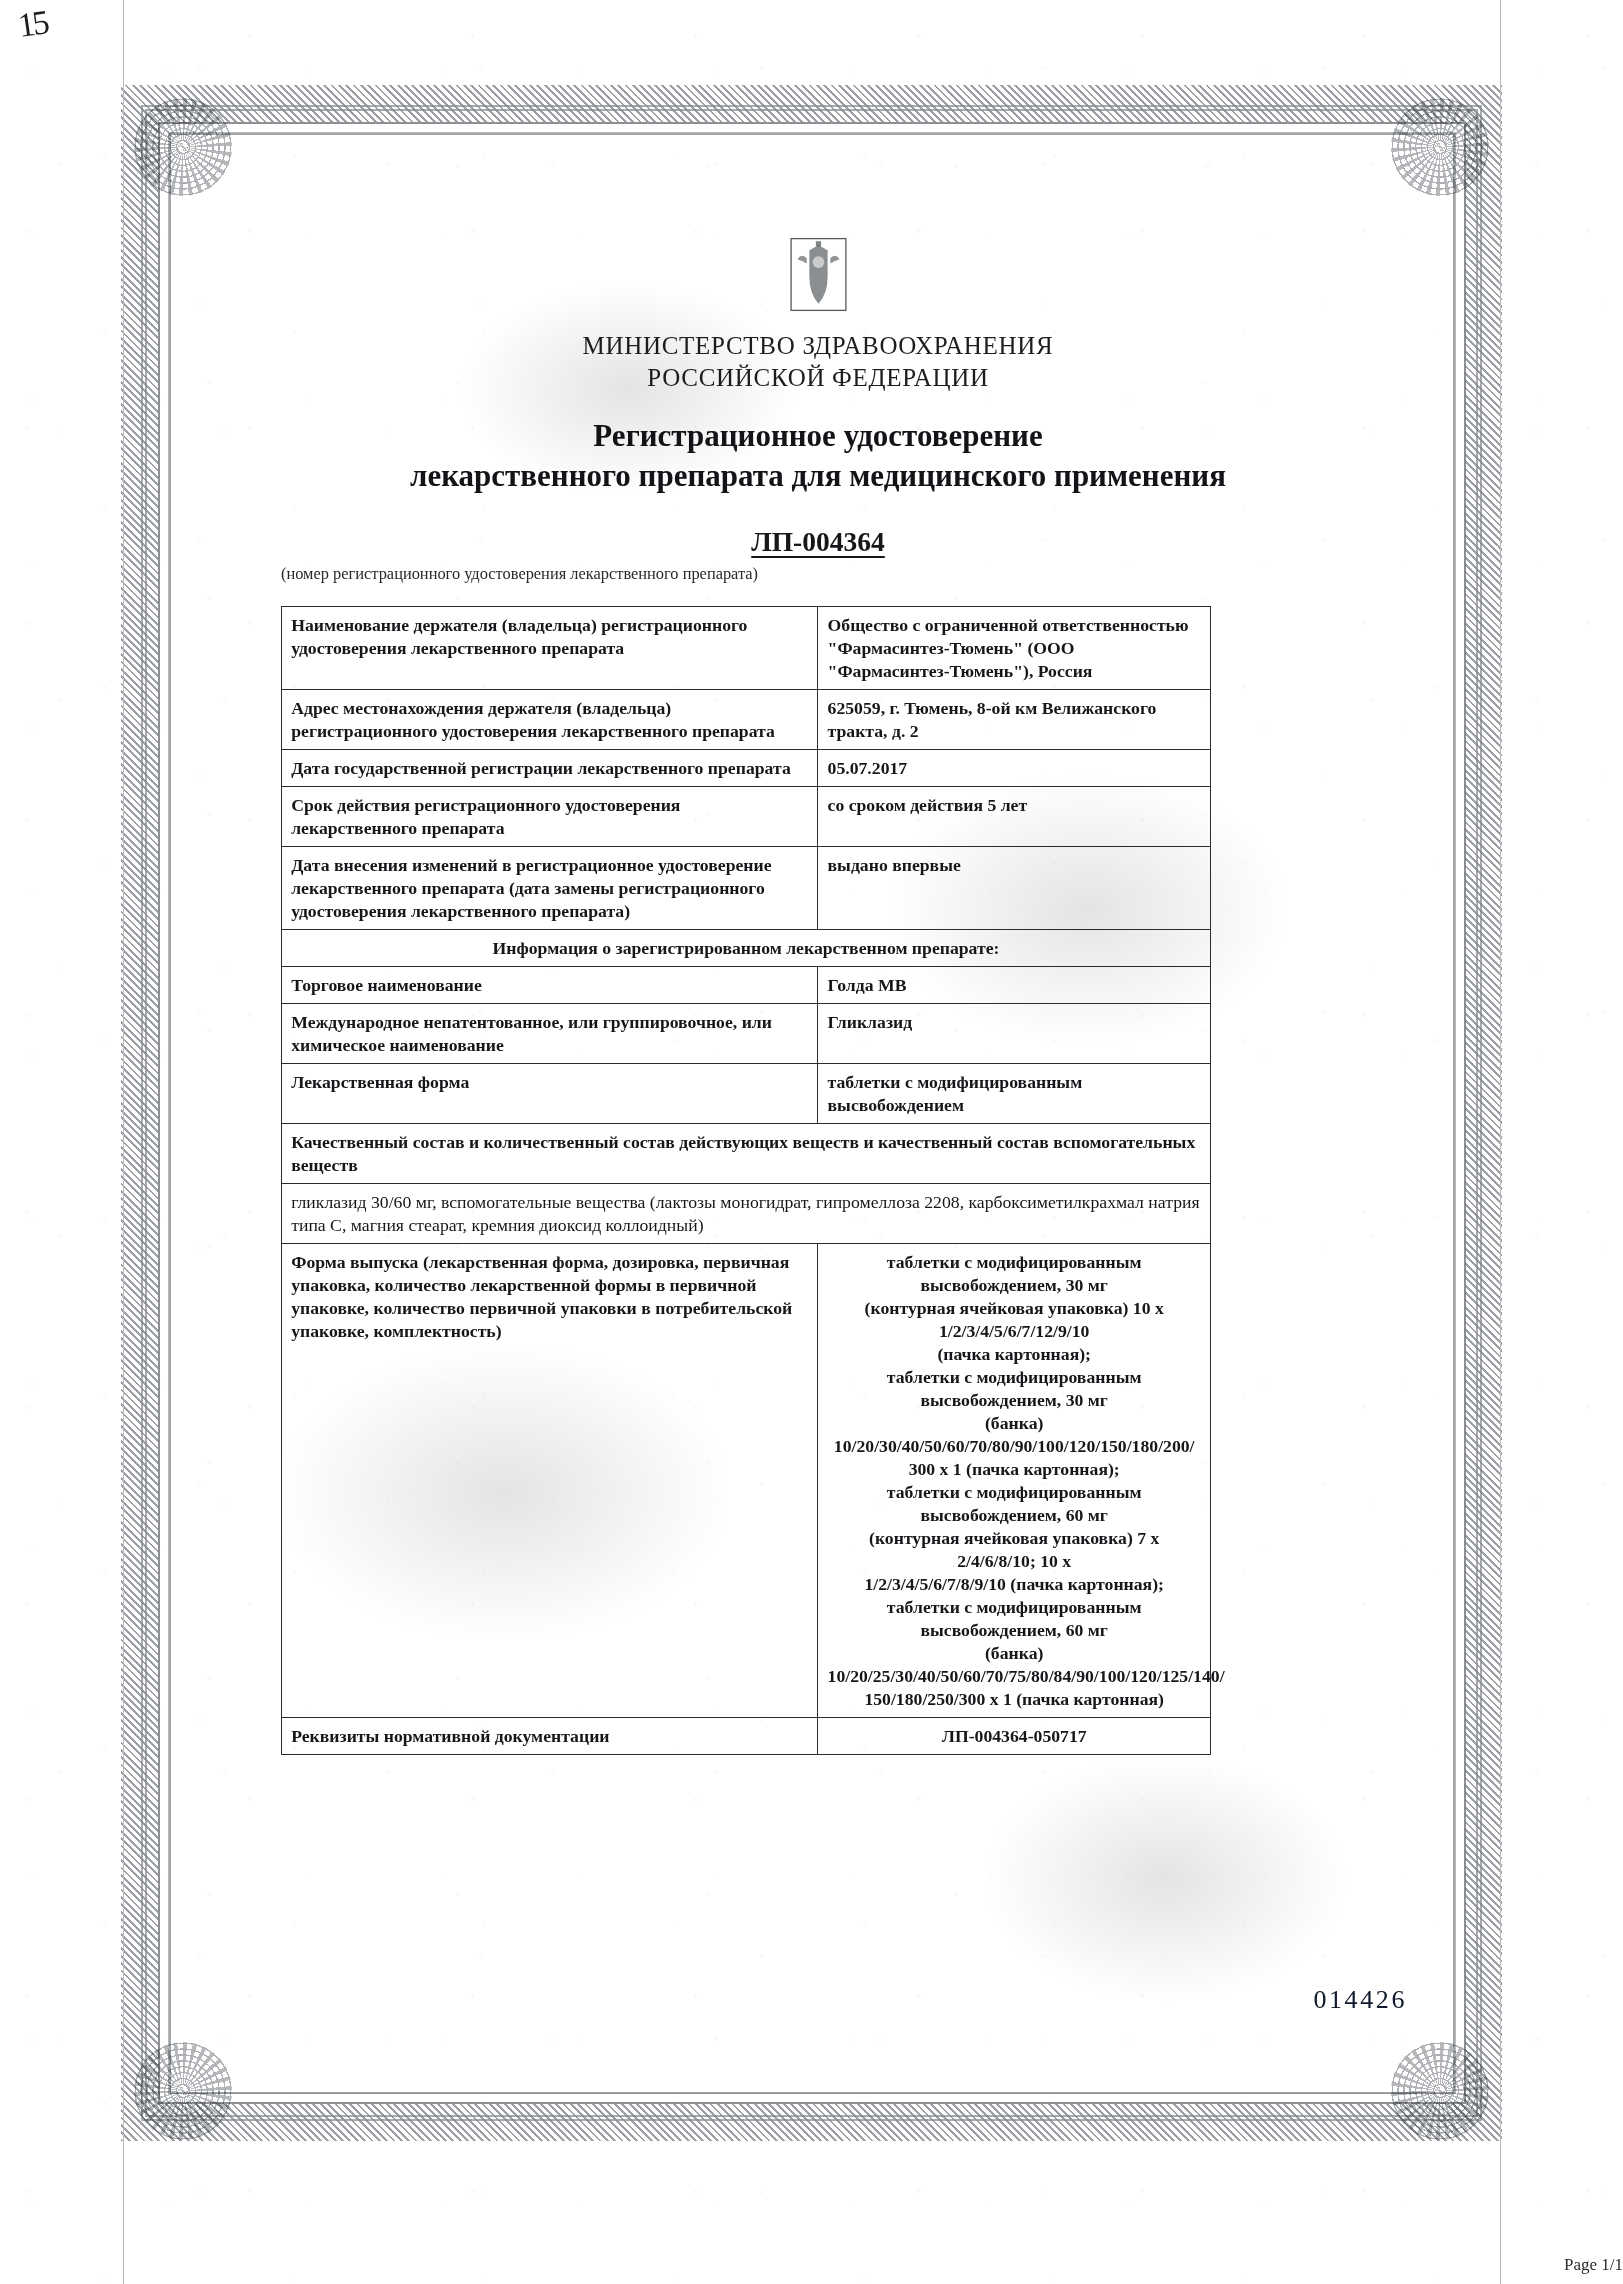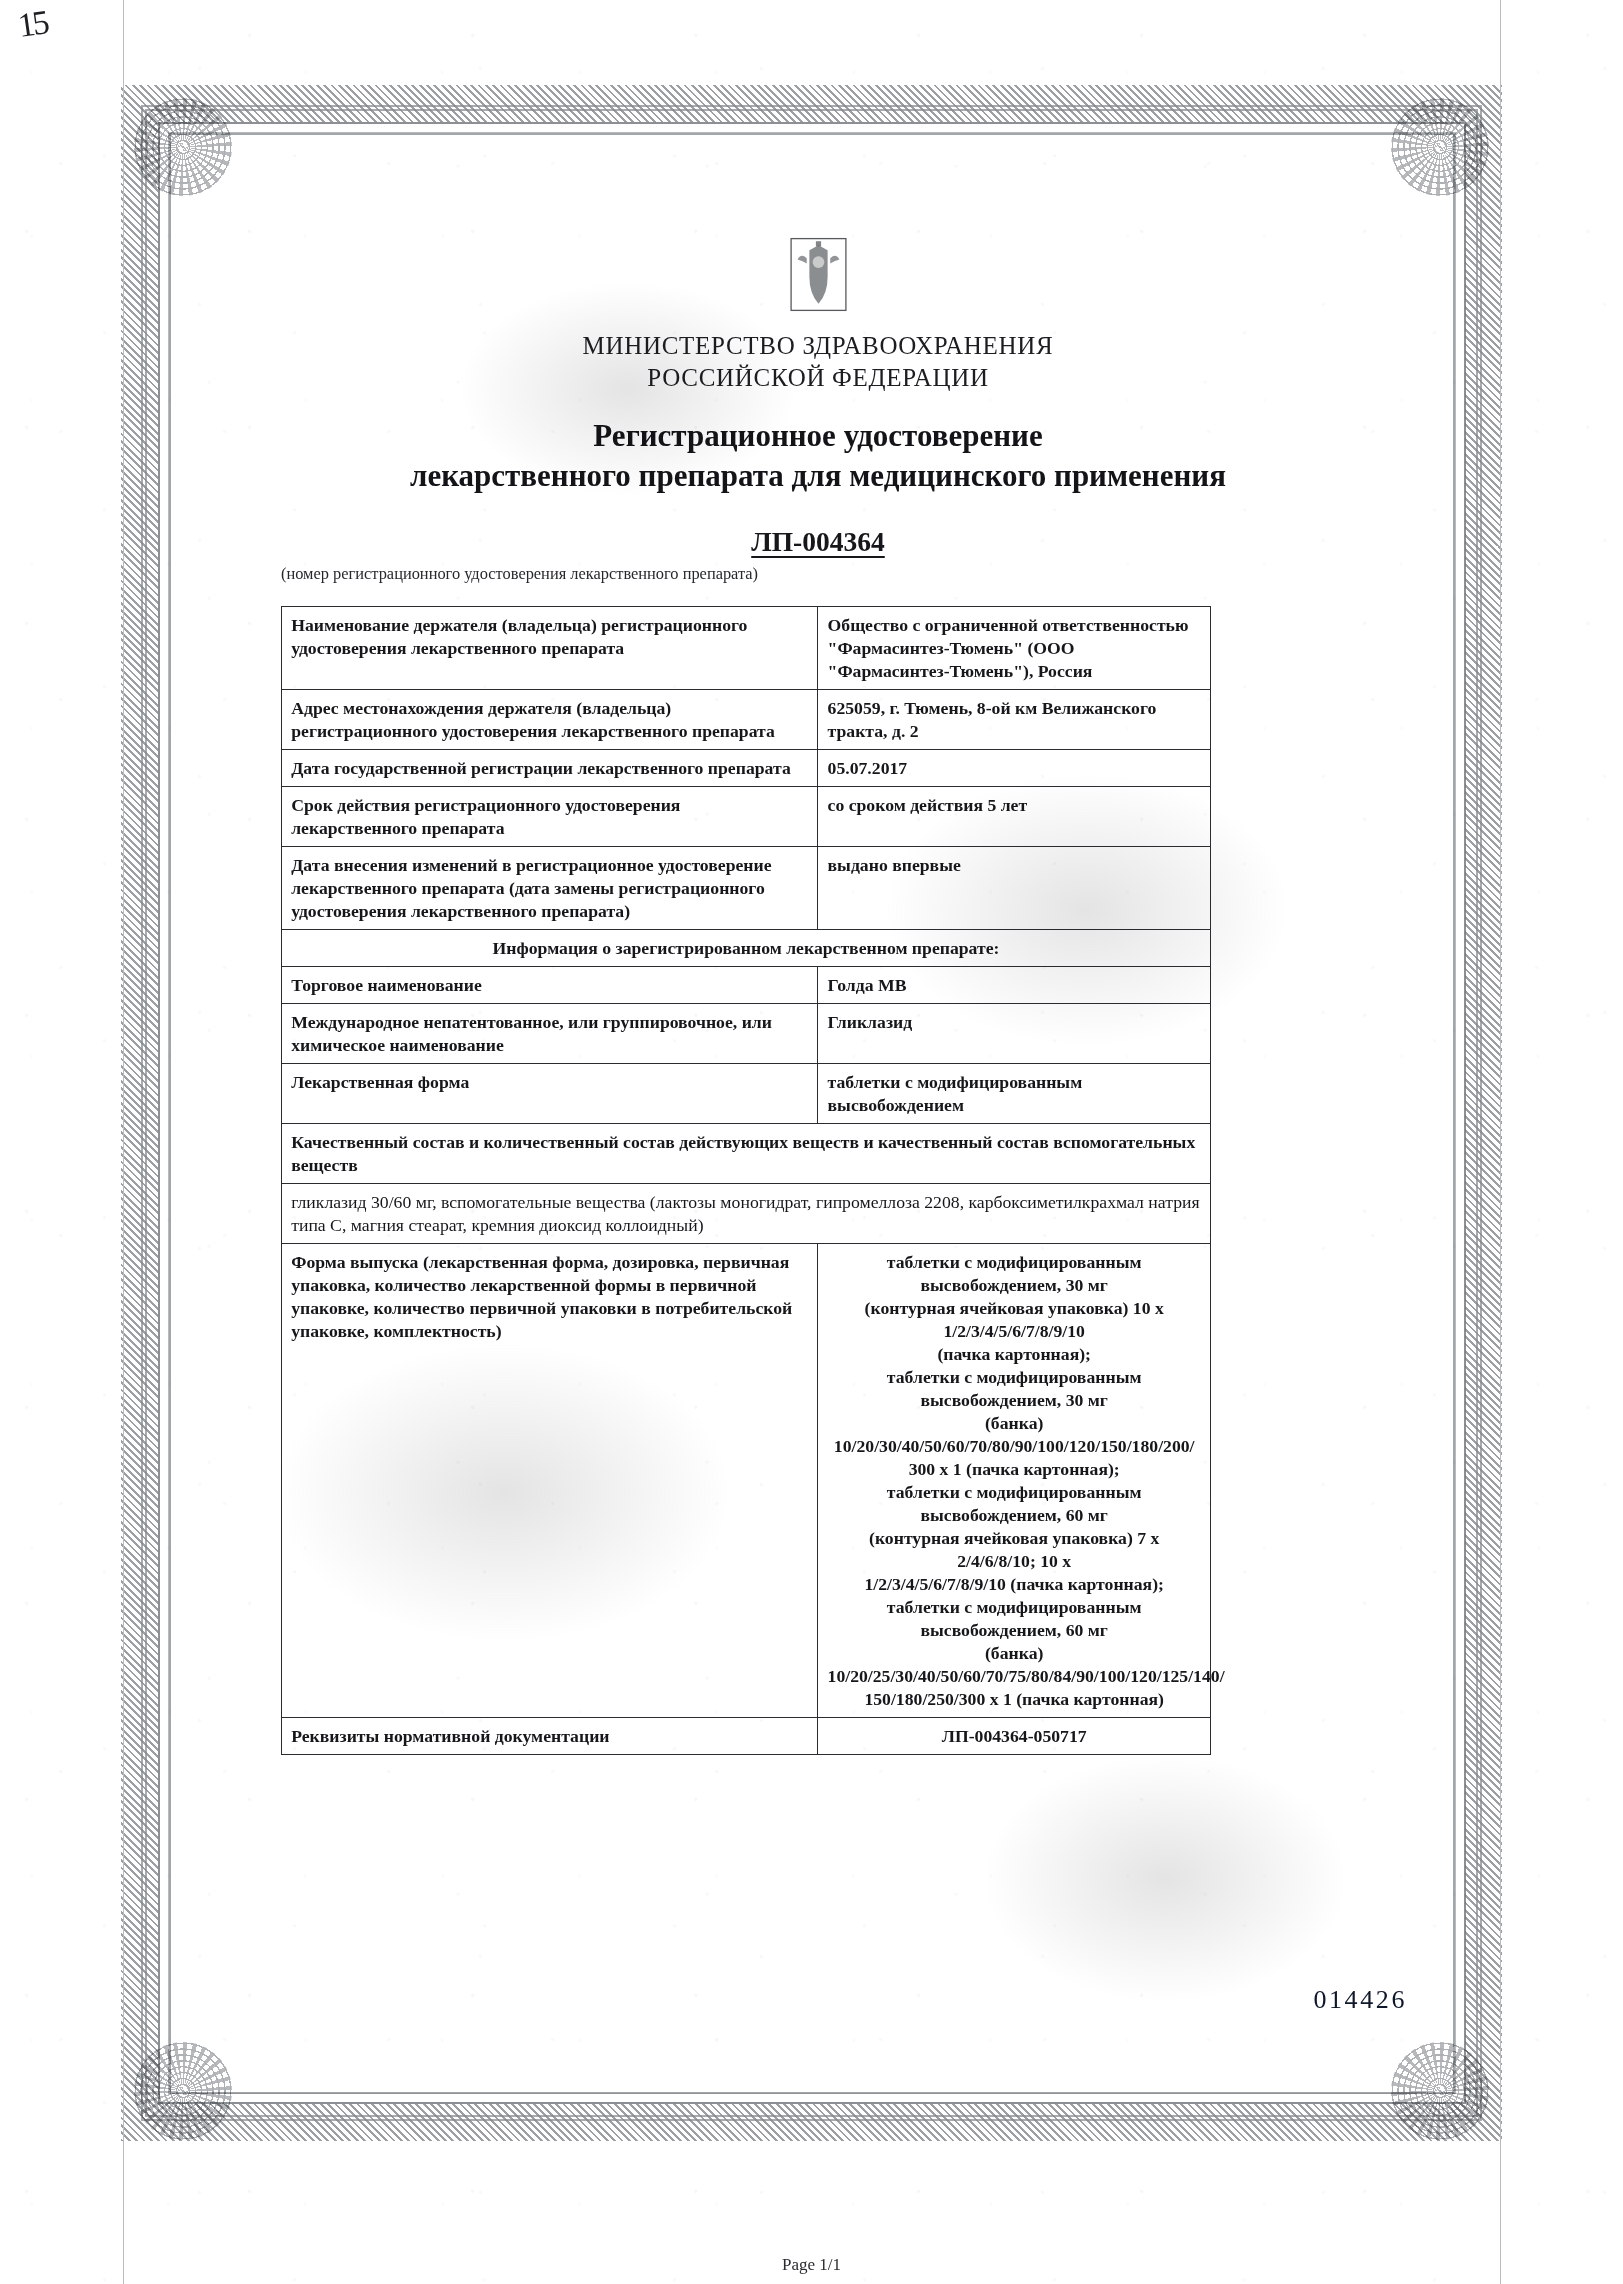--- a/index.html
+++ b/index.html
@@ -317,7 +317,7 @@
         <td class="label">Форма выпуска (лекарственная форма, дозировка, первичная упаковка, количество лекарственной формы в первичной упаковке, количество первичной упаковки в потребительской упаковке, комплектность)</td>
         <td class="value left">
           <div>таблетки с модифицированным высвобождением, 30 мг</div>
-          <div>(контурная ячейковая упаковка) 10 х 1/2/3/4/5/6/7/8/9/10</div>
+          <div>(контурная ячейковая упаковка) 10 х 1/2/3/4/5/6/7/12/9/10</div>
           <div>(пачка картонная);</div>
           <div>таблетки с модифицированным высвобождением, 30 мг</div>
           <div>(банка) 10/20/30/40/50/60/70/80/90/100/120/150/180/200/</div>

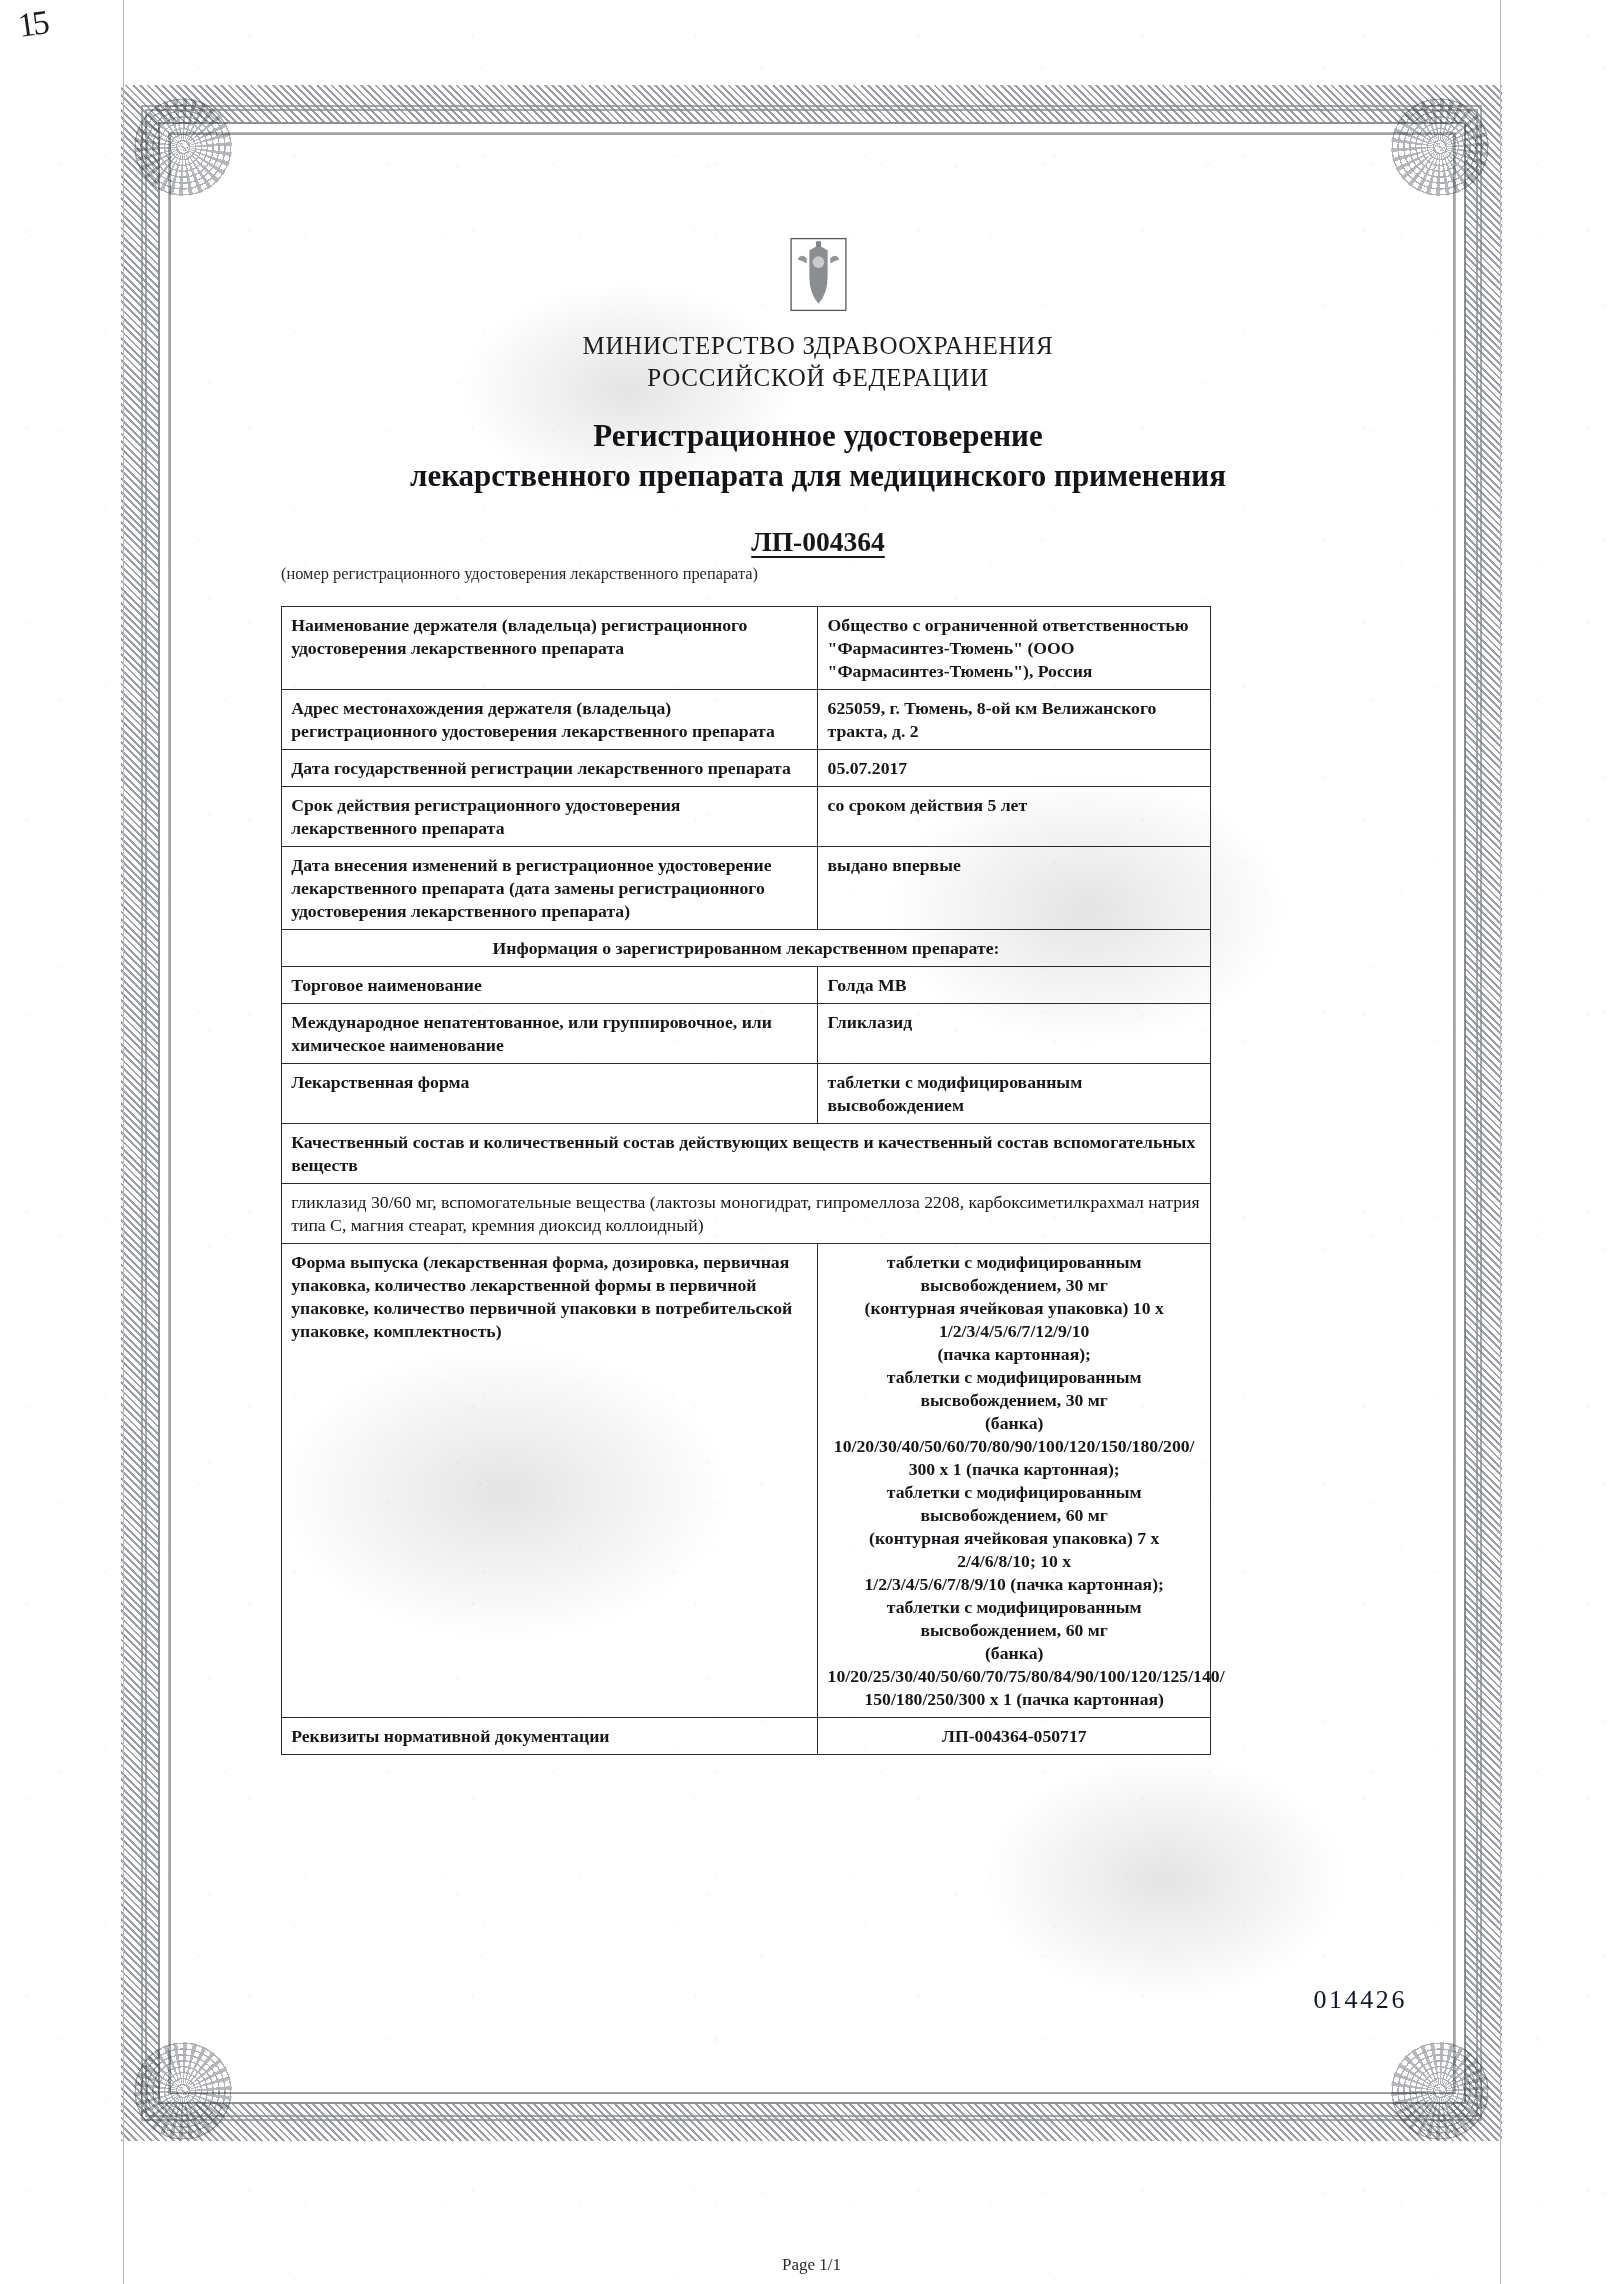--- a/index.html
+++ b/index.html
@@ -213,7 +213,7 @@
     left: 0;
     right: 0;
     bottom: 9.2px;
-    text-align: center;
+    text-align: right;
     font-size: 17px;
     color: #2a2c2f;
     font-family: "Liberation Serif", serif;

